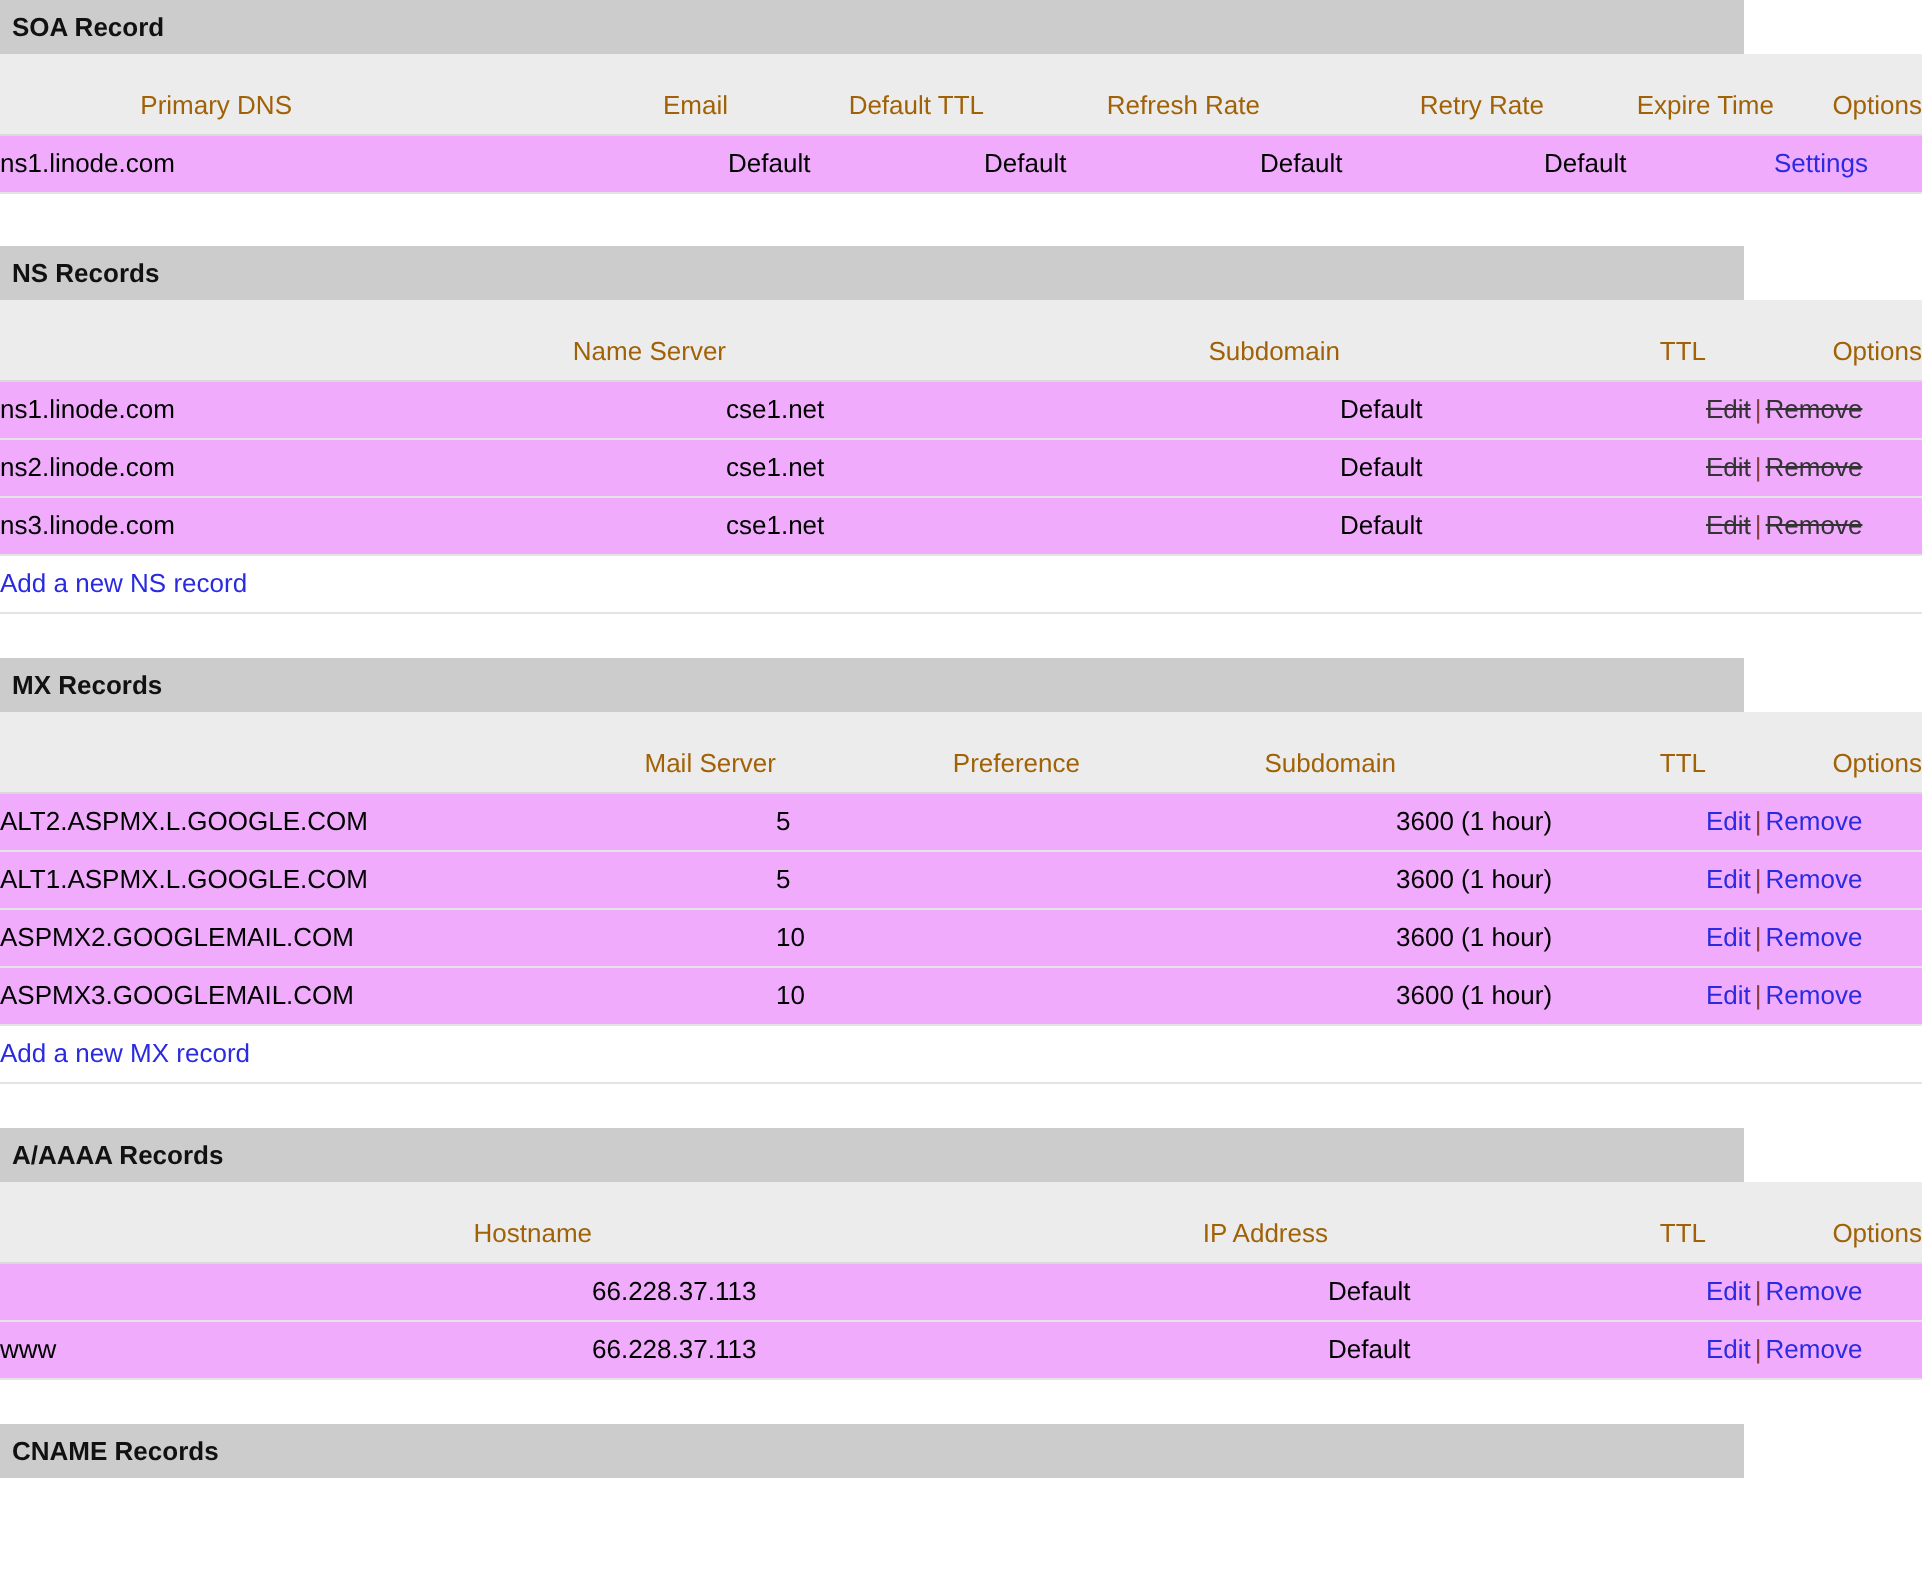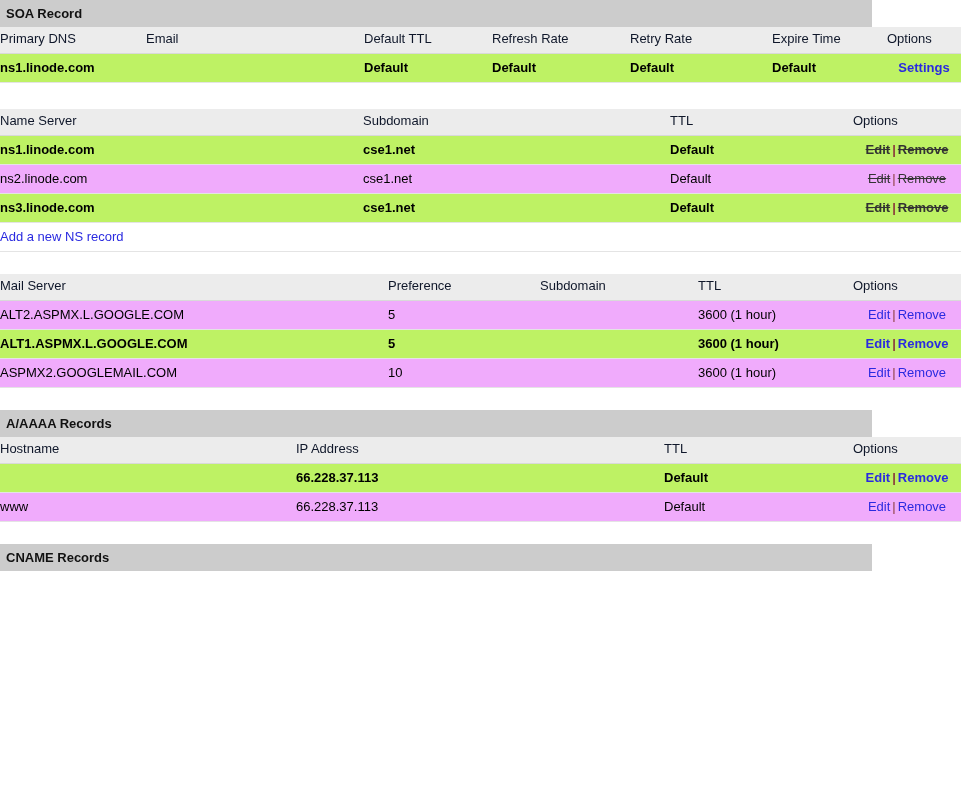--- a/index.html
+++ b/index.html
@@ -31,9 +31,9 @@
     background:#ececec;
     font-weight:normal;
     font-size:13px;
-    color:#0f172a;
-    text-align:left;
-    padding:4px 0 7px 0;
+    color:#a16207;
+    text-align:right;
+    padding:18px 0 7px 0;
     border-bottom:1px solid #d9d9d9;
     white-space:nowrap;
   }

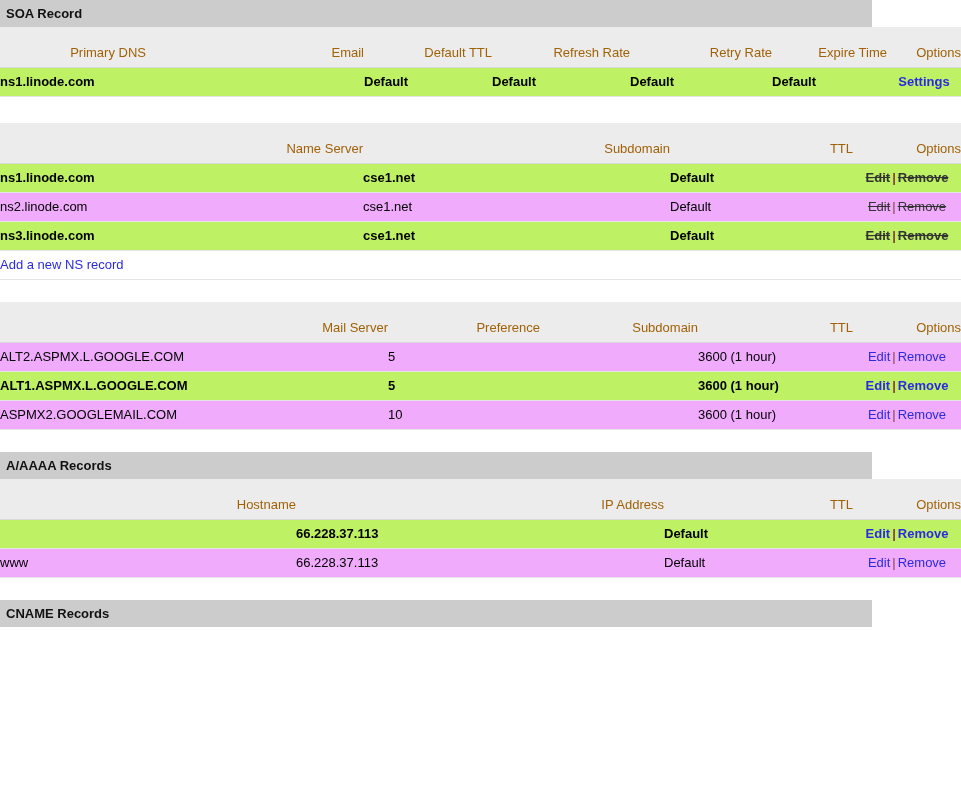--- a/index.html
+++ b/index.html
@@ -45,7 +45,7 @@
     vertical-align:top;
   }
   tr.alt td{background:#f0abfc;}
-  tr.plain td{background:#bef264;font-weight:bold;}
+  tr.plain td{background:#f0abfc;}
 
   .pad-l{padding-left:6px;}
   .opt-cell{text-align:center;padding-right:4px;}

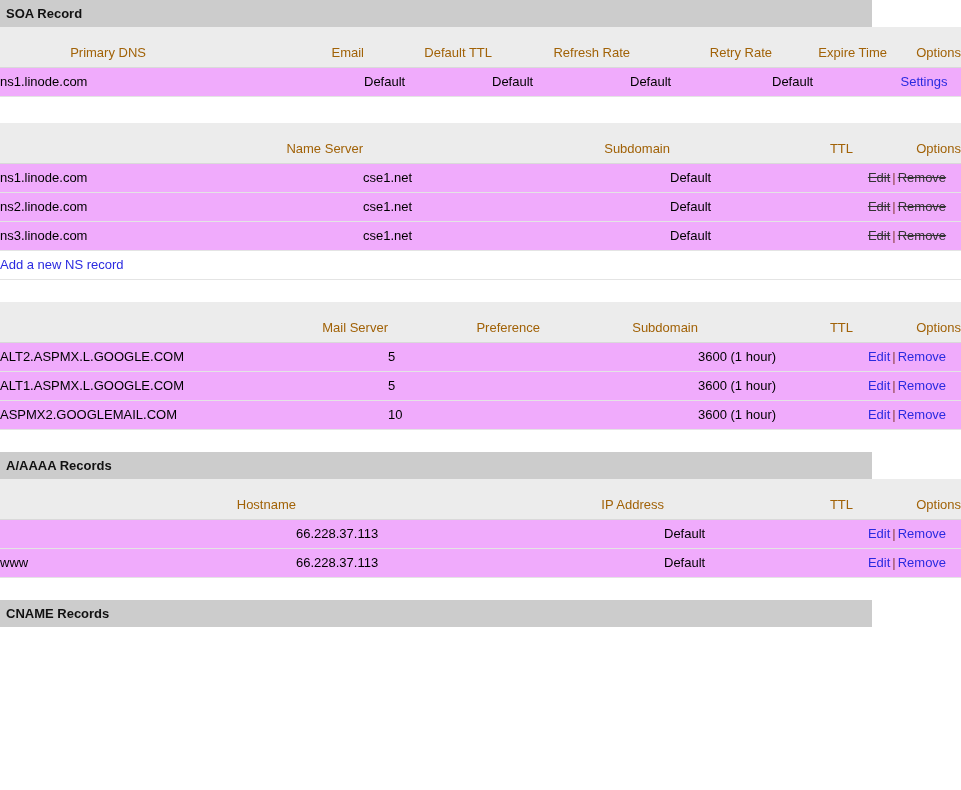--- a/index.html
+++ b/index.html
@@ -48,7 +48,7 @@
   tr.plain td{background:#f0abfc;}
 
   .pad-l{padding-left:6px;}
-  .opt-cell{text-align:center;padding-right:4px;}
+  .opt-cell{text-align:left;padding-right:4px;}
   th.opt-head{text-align:right;padding-right:4px;}
 
   a.lnk{

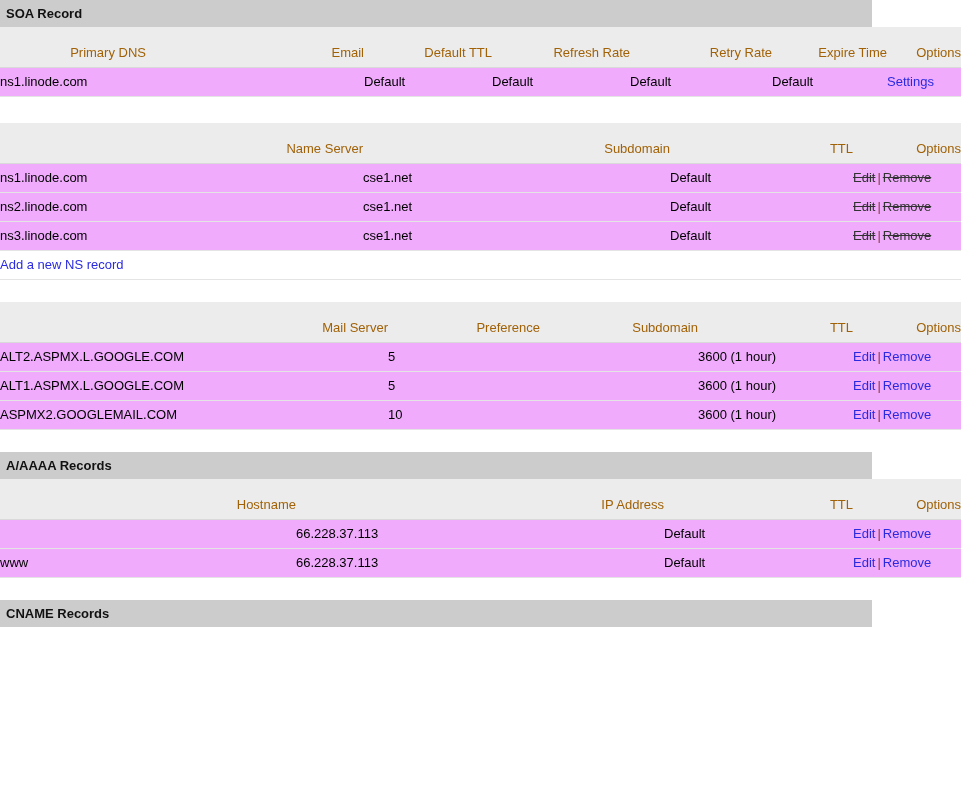--- a/index.html
+++ b/index.html
@@ -120,6 +120,7 @@
   <div class="gap"></div>
 
   <div class="section">
+    <div class="section-title">NS Records</div>
     <table class="records">
       <colgroup>
         <col style="width:363px">

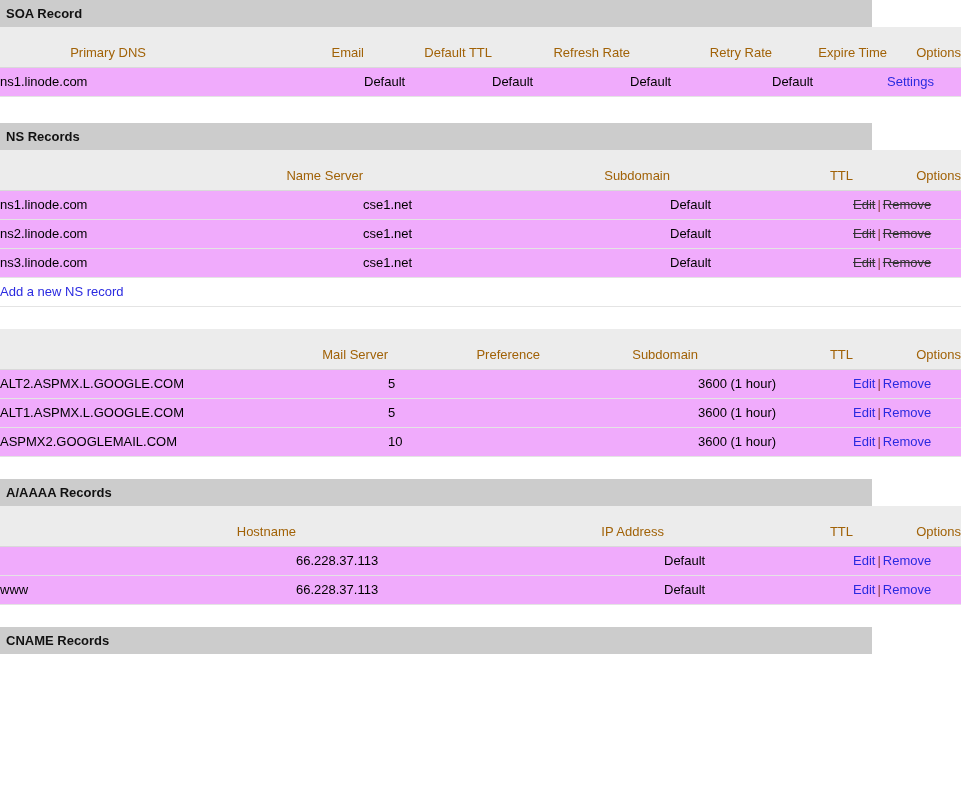--- a/index.html
+++ b/index.html
@@ -173,6 +173,7 @@
   <div class="gap-sm"></div>
 
   <div class="section">
+    <div class="section-title">MX Records</div>
     <table class="records">
       <colgroup>
         <col style="width:388px">

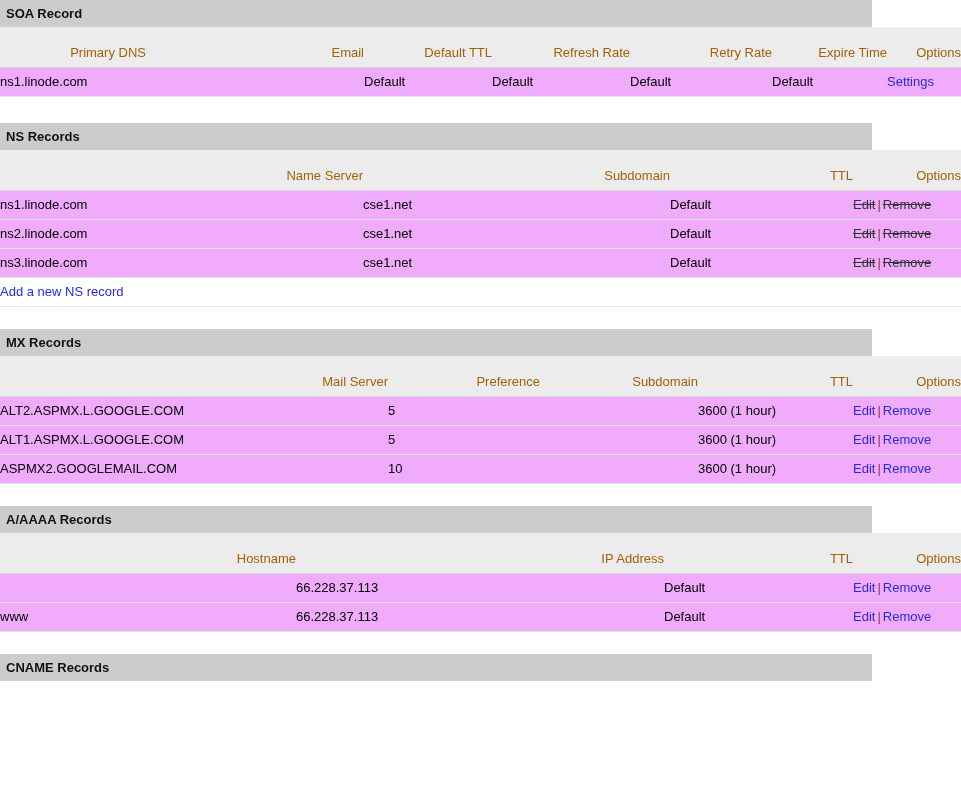--- a/index.html
+++ b/index.html
@@ -219,6 +219,15 @@
             <a class="lnk">Edit</a><span class="sep">|</span><a class="lnk">Remove</a>
           </td>
         </tr>
+        <tr class="plain">
+          <td class="pad-l">ASPMX3.GOOGLEMAIL.COM</td>
+          <td>10</td>
+          <td></td>
+          <td>3600 (1 hour)</td>
+          <td class="opt-cell">
+            <a class="lnk">Edit</a><span class="sep">|</span><a class="lnk">Remove</a>
+          </td>
+        </tr>
       </tbody>
     </table>
   </div>

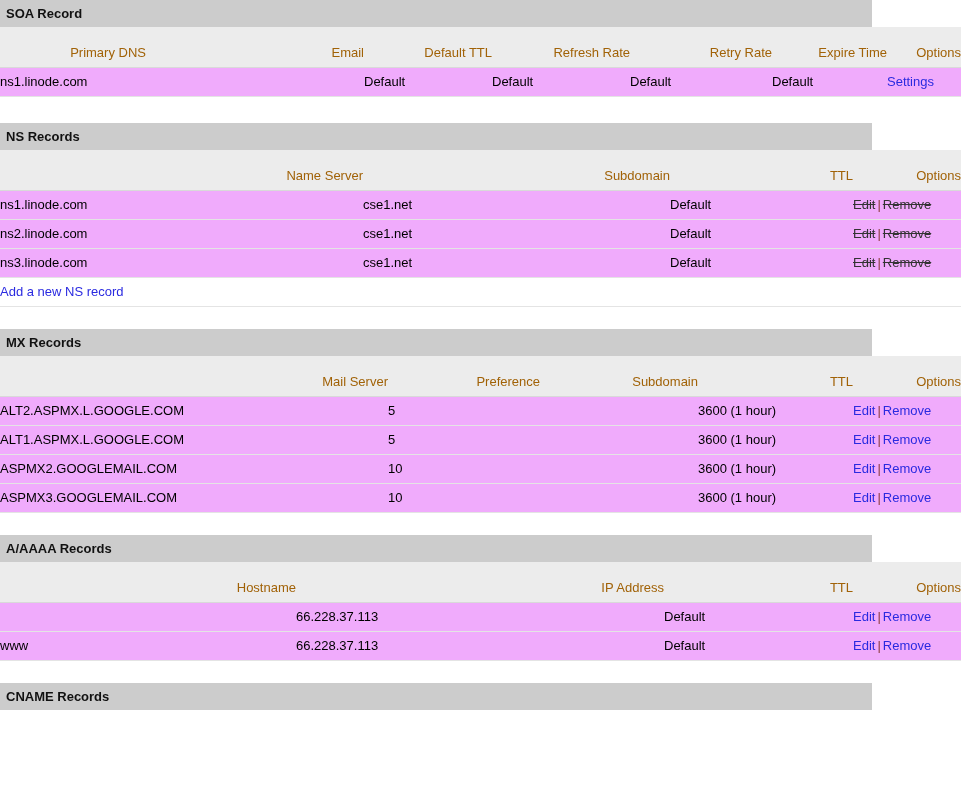--- a/index.html
+++ b/index.html
@@ -228,6 +228,11 @@
             <a class="lnk">Edit</a><span class="sep">|</span><a class="lnk">Remove</a>
           </td>
         </tr>
+        <tr class="addrow">
+          <td colspan="5">
+            <a class="lnk">Add a new MX record</a>
+          </td>
+        </tr>
       </tbody>
     </table>
   </div>

